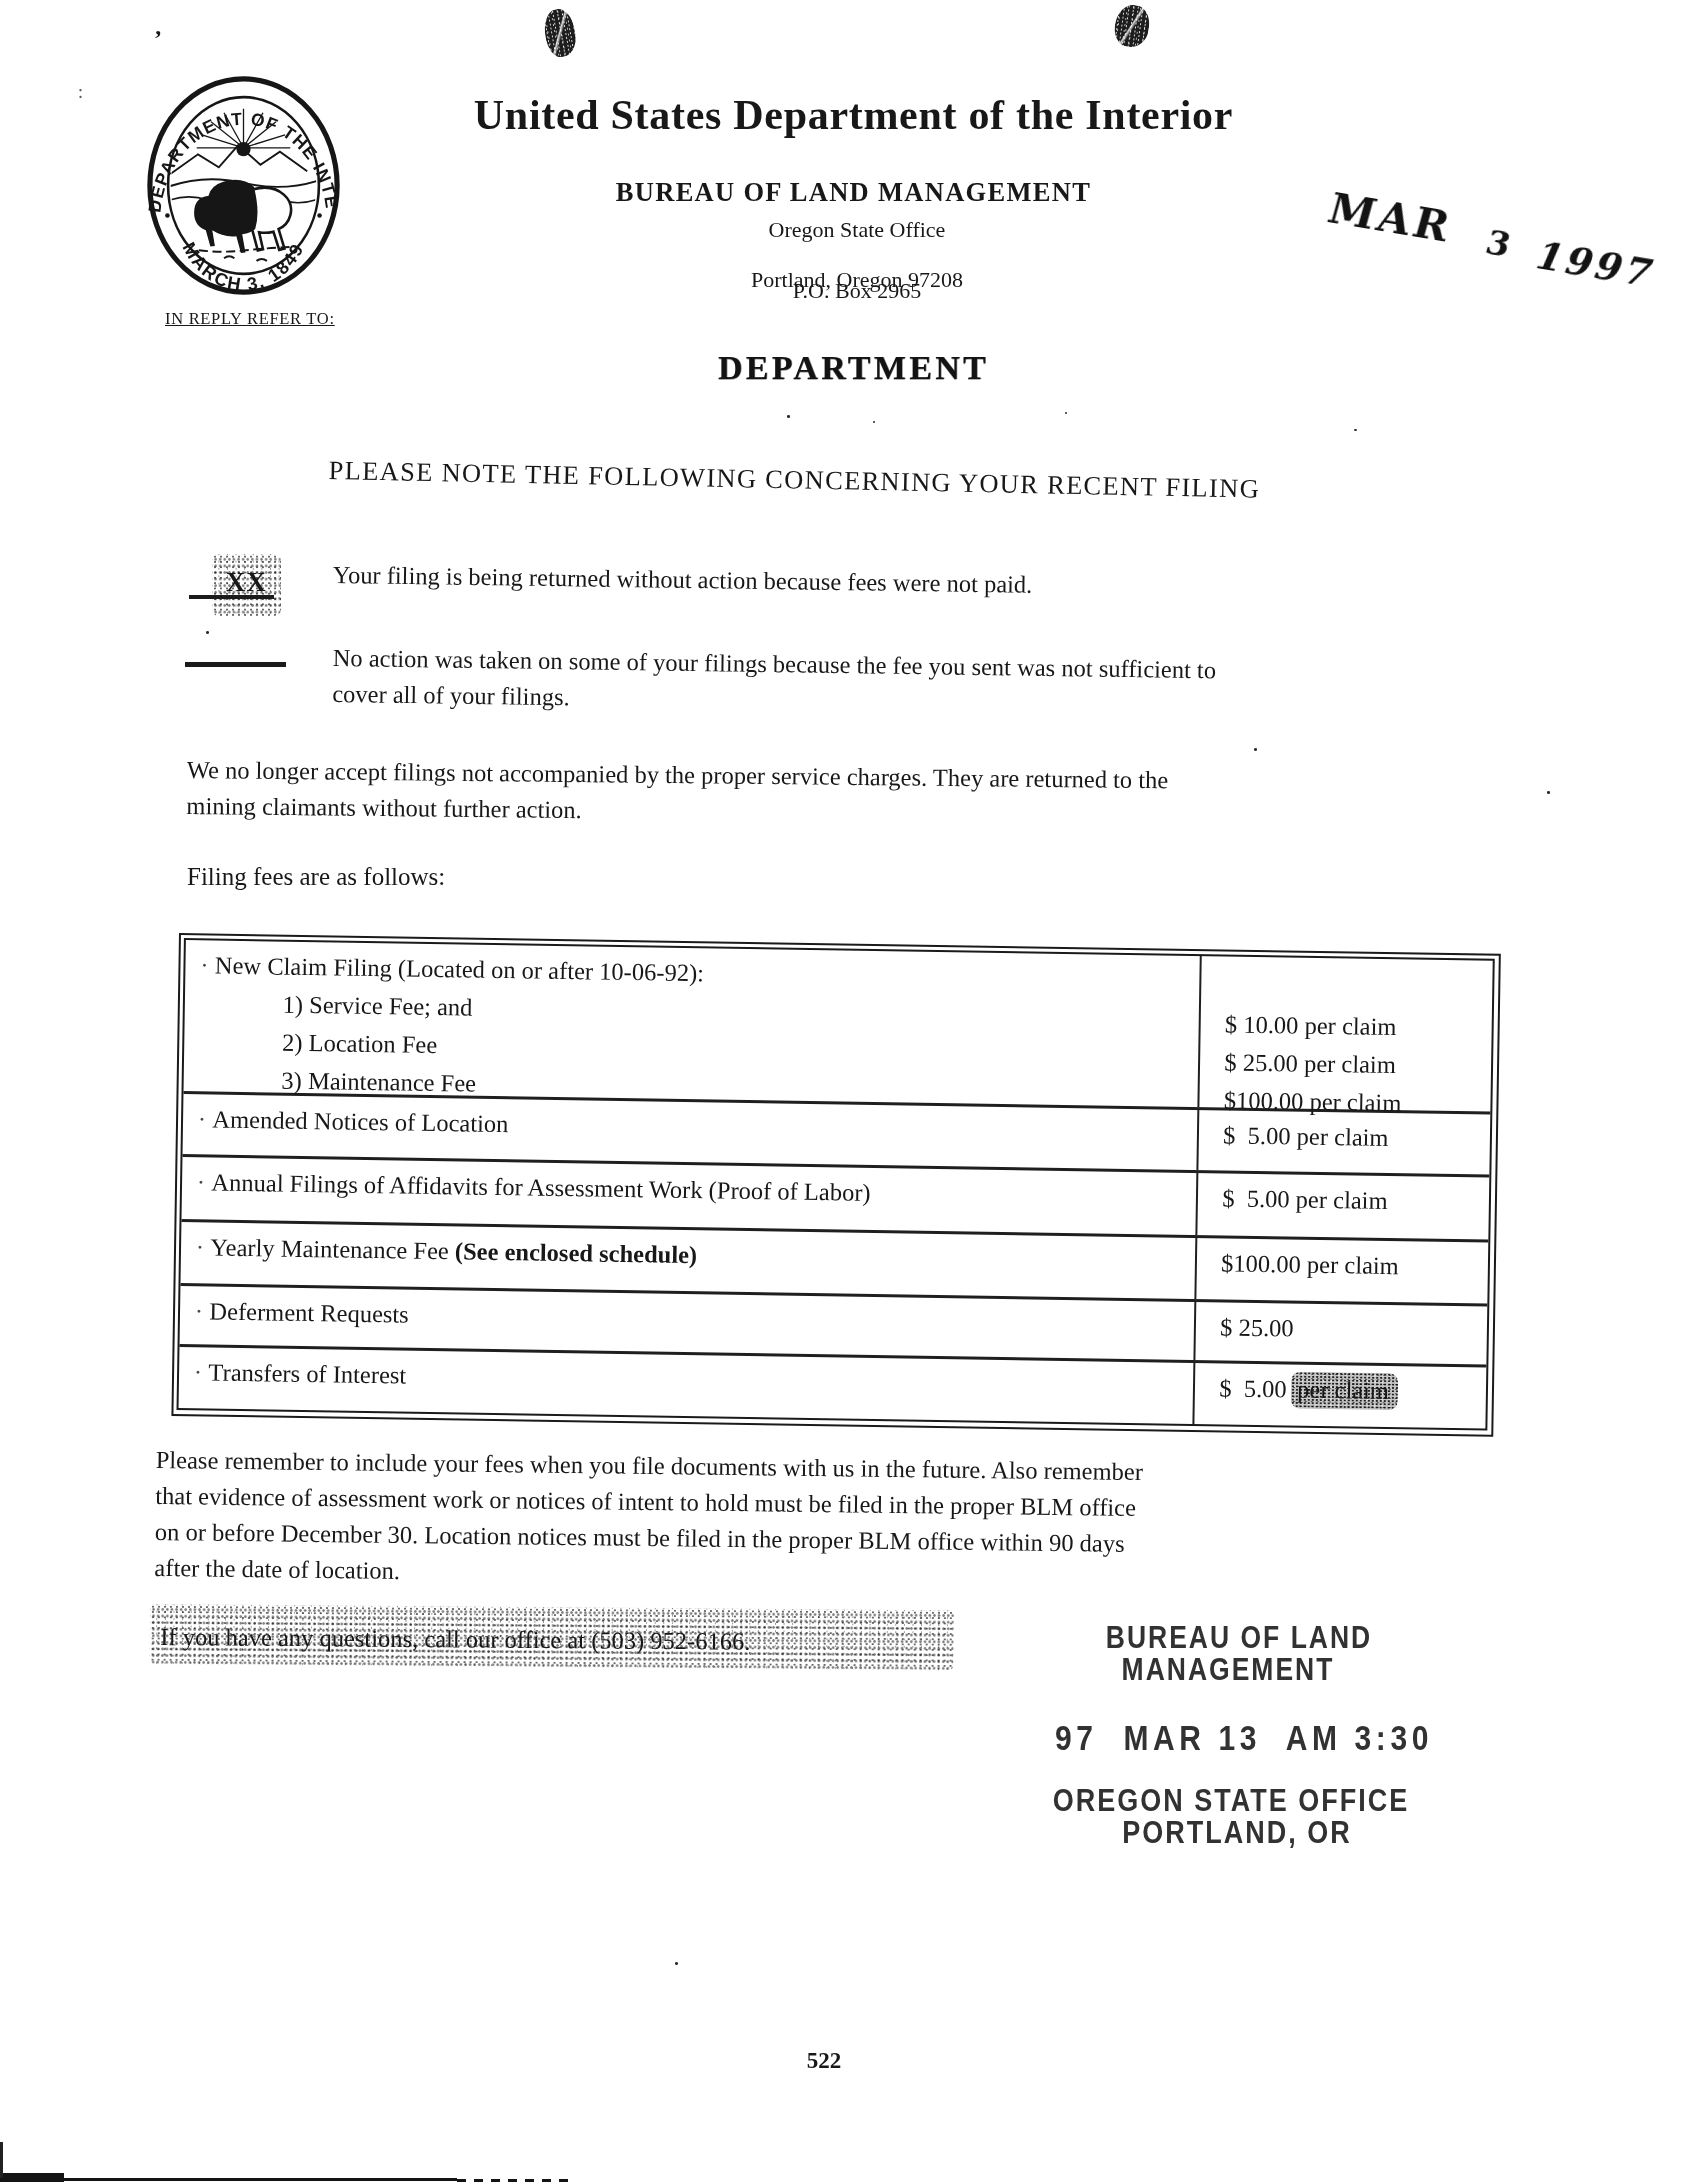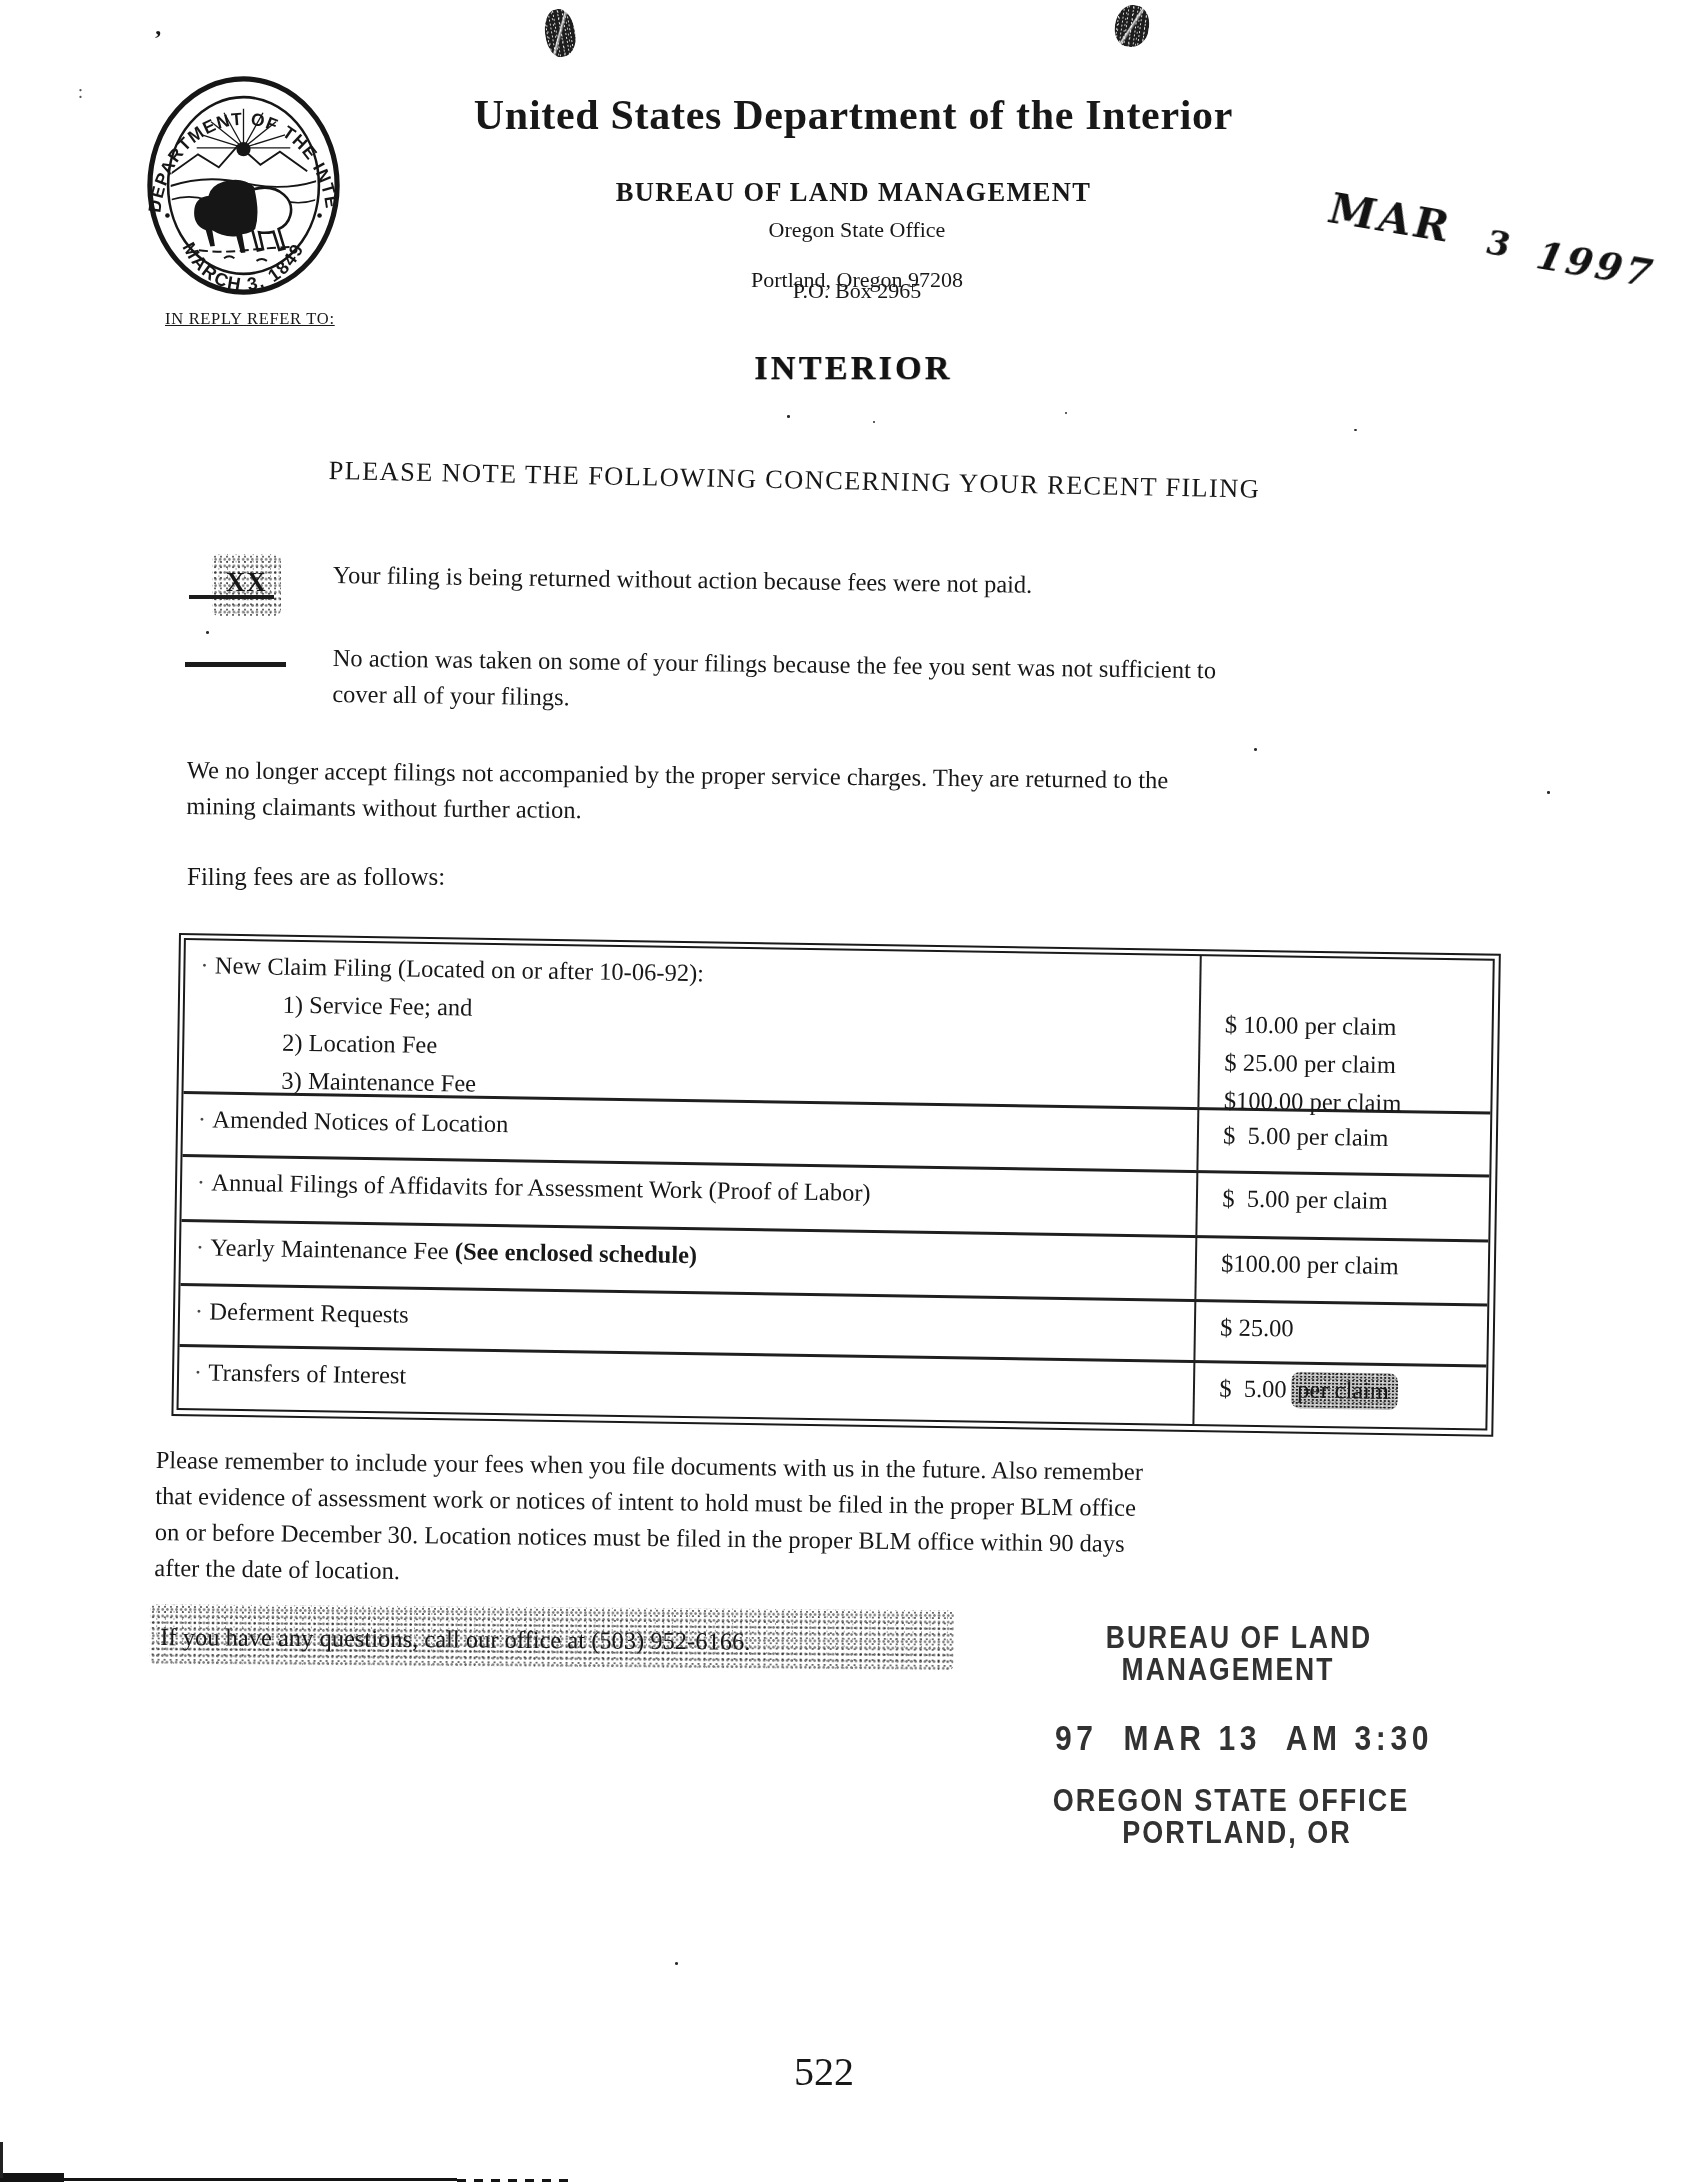--- a/index.html
+++ b/index.html
@@ -163,7 +163,7 @@
     <span class="pre" style="font-size:42px;">MAR</span><span class="pre" style="font-size:26.5px;">&nbsp;&nbsp;&nbsp;</span><span class="pre" style="font-size:34px; position:relative; top:5.3px;">3</span><span class="pre" style="font-size:26.5px;">&nbsp;&nbsp;</span><span class="pre" style="font-size:38px; position:relative; top:10.6px; transform:skewX(-8deg); display:inline-block;">1997</span>
   </div>
 
-  <div class="abs ctr heading ink" style="left:688px; top:349px; width:331px;">INTERIOR</div>
+  <div class="abs ctr heading ink" style="left:688px; top:349px; width:331px;">DEPARTMENT</div>
   <div class="abs subheading rot" style="left:329px; top:455px; transform:rotate(1.15deg);">PLEASE NOTE THE FOLLOWING CONCERNING YOUR RECENT FILING</div>
 
   <div class="abs speckle" style="left:212px; top:554px; width:69px; height:62px; border-radius:6.6px; text-align:center;">

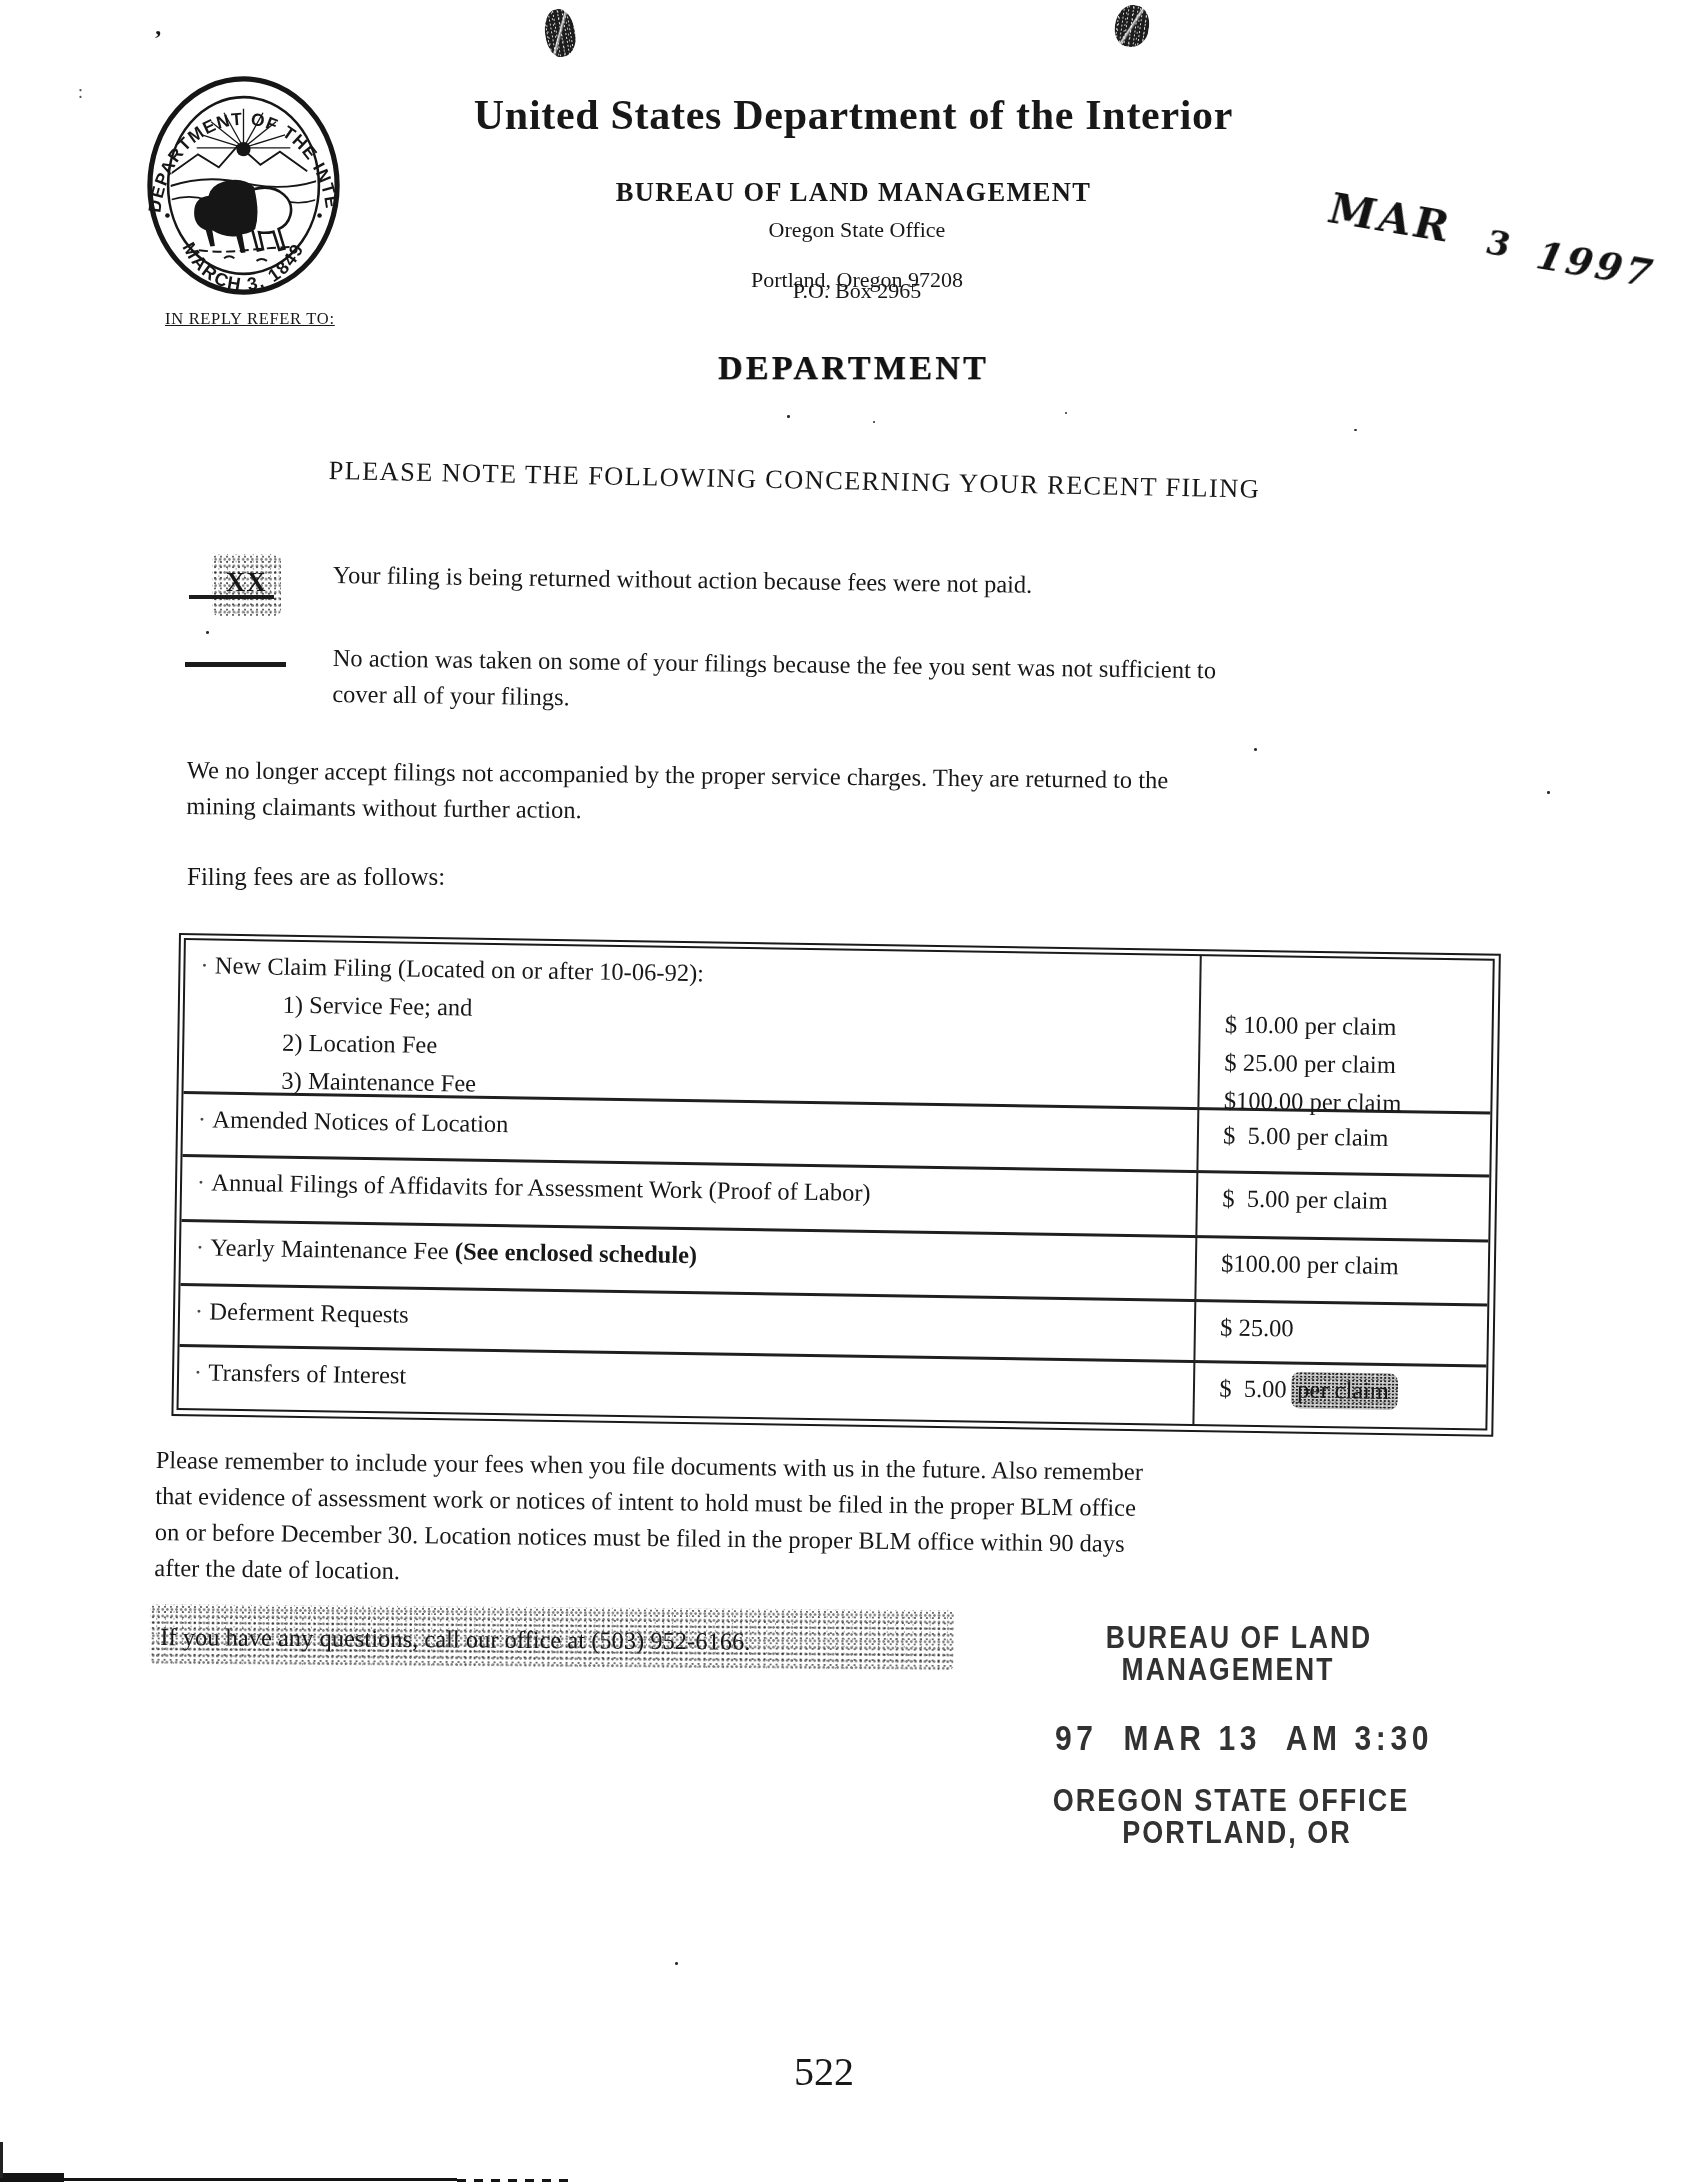--- a/index.html
+++ b/index.html
@@ -248,7 +248,7 @@
     <div class="abs rcv-stamp" style="left:1237px; top:1817px; font-size:27px;">PORTLAND, OR</div>
   </div>
 
-  <div class="abs ctr" style="left:781px; top:2048px; width:86px; font-size:40px; font-weight:400;">522</div>
+  <div class="abs ctr" style="left:781px; top:2048px; width:86px; font-size:23px; font-weight:700;">522</div>
 
 </div>
 

